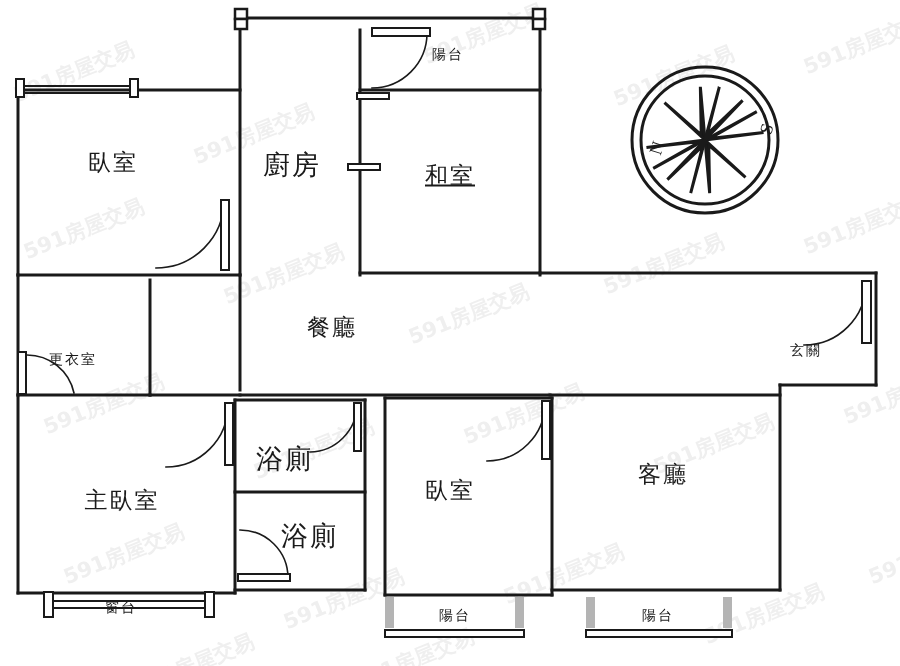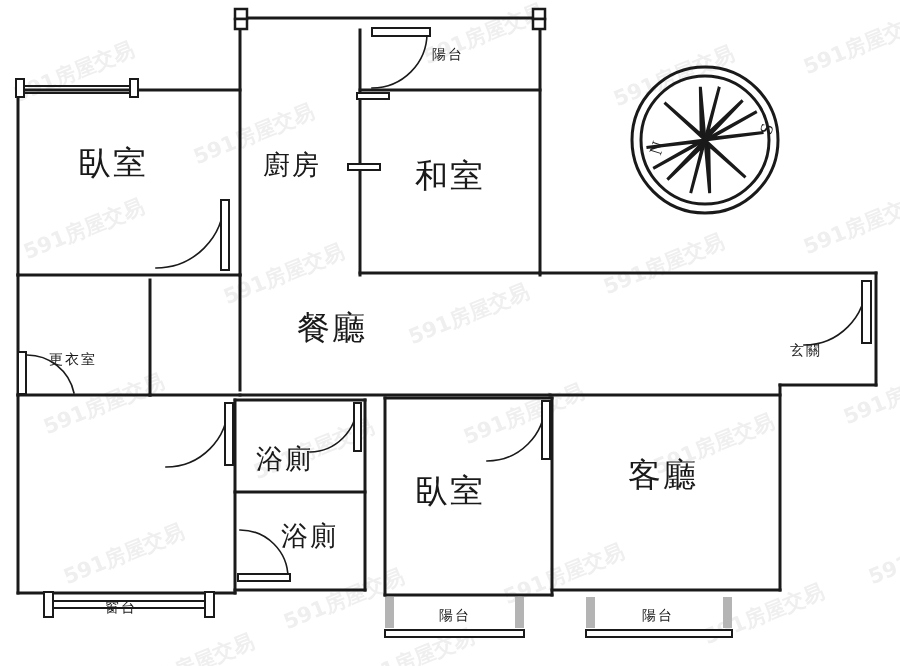--- a/index.html
+++ b/index.html
@@ -35,7 +35,7 @@
     transform: translate(-50%, -50%);
     user-select: none;
   }
-  .lbl-xl { font-size: 33px; }
+  .lbl-xl { font-size: 23px; }
   .lbl-lg { font-size: 27px; }
   .lbl-md { font-size: 14px; }
   .watermark-layer {

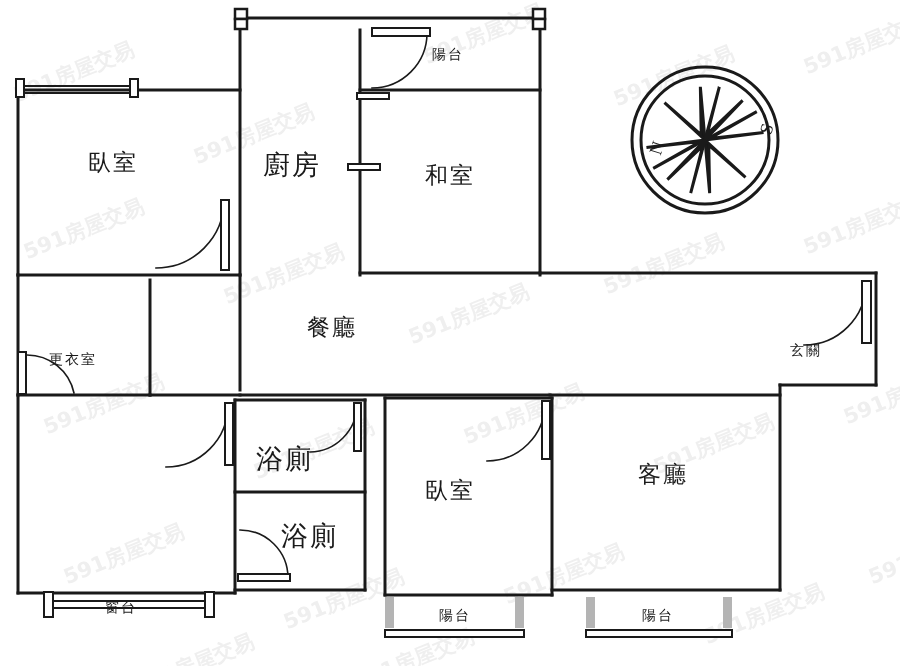--- a/index.html
+++ b/index.html
@@ -242,7 +242,7 @@
 
   <div class="room-label lbl-lg" style="left:292px; top:164px;">廚房</div>
 
-  <div class="room-label lbl-xl" style="left:450px; top:175px;">和室</div>
+  <div class="room-label lbl-xl" style="left:450px; top:175px;text-decoration:underline;">和室</div>
 
   <div class="room-label lbl-md" style="left:448px; top:54px;">陽台</div>
 

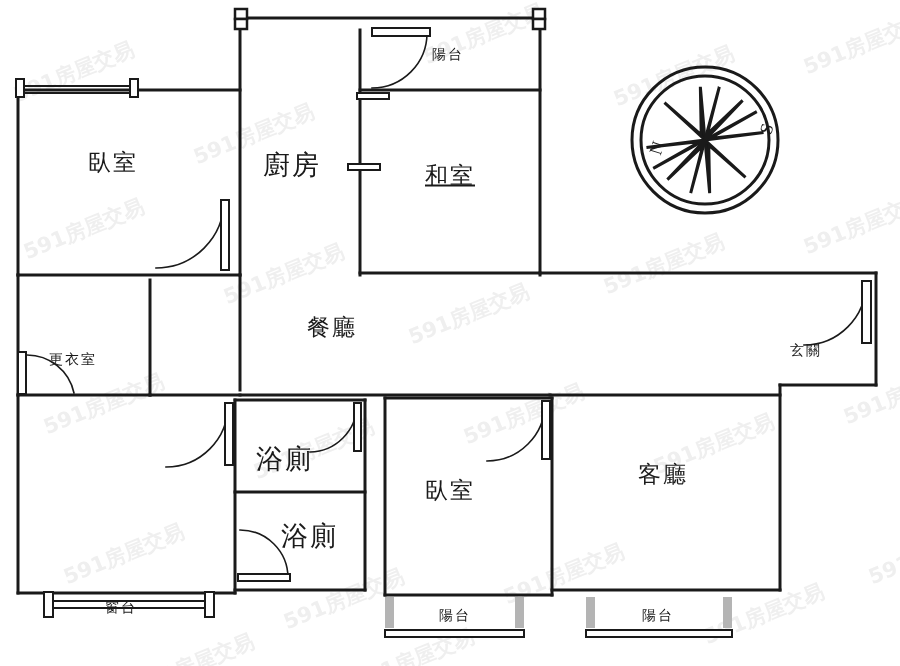--- a/index.html
+++ b/index.html
@@ -252,6 +252,7 @@
 
   <div class="room-label lbl-md" style="left:806px; top:350px;">玄關</div>
 
+  <div class="room-label lbl-xl" style="left:122px; top:500px;">主臥室</div>
 
   <div class="room-label lbl-lg" style="left:285px; top:458px;">浴廁</div>
 

